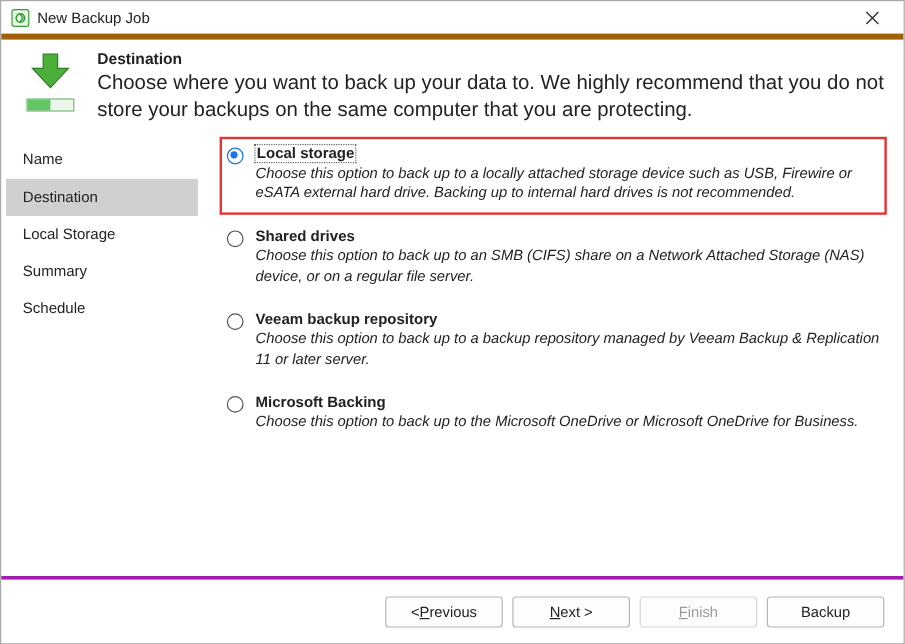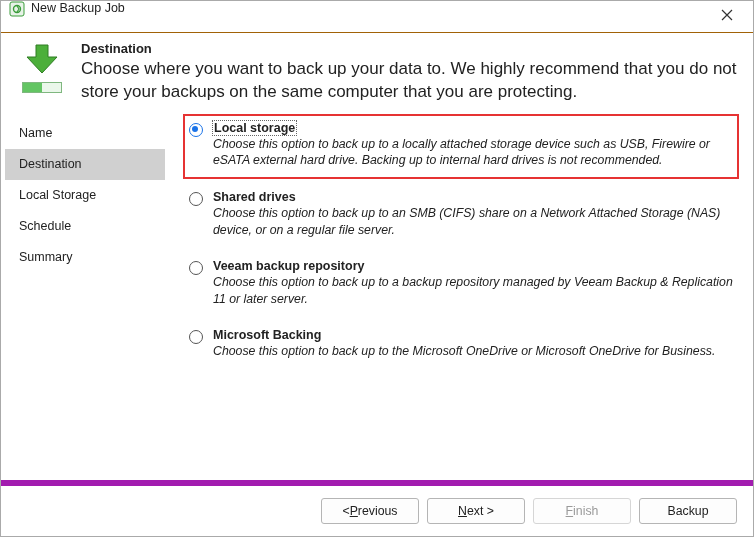--- a/index.html
+++ b/index.html
@@ -4,7 +4,7 @@
 <style>
   * { box-sizing: border-box; margin: 0; padding: 0; font-family: "Segoe UI", Tahoma, sans-serif; }
   body { width: 754px; height: 537px; background: #fff; border: 1px solid #aaa; position: relative; overflow: hidden; font-size: 12.5px; color: #222; }
-  .titlebar { height: 32px; display: flex; align-items: flex-start; padding: 0 6px 0 8px; border-bottom: 1px solid #a16207; }
+  .titlebar { height: 32px; display: flex; align-items: center; padding: 0 6px 0 8px; border-bottom: 5px solid #a16207; }
   .title-icon { width: 16px; height: 16px; margin-right: 6px; }
   .title-text { font-size: 12.5px; }
   .close-btn { margin-left: auto; width: 40px; height: 28px; display:flex; align-items:center; justify-content:center; cursor: default; }

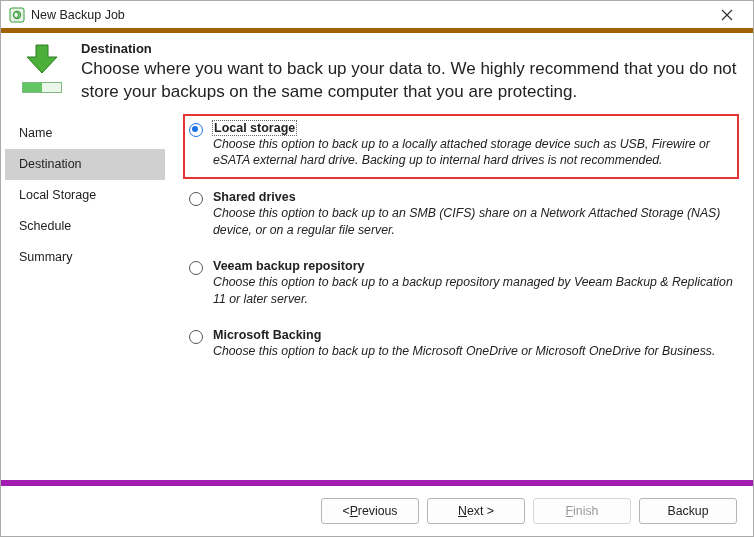--- a/index.html
+++ b/index.html
@@ -79,8 +79,8 @@
     <div class="side-item">Name</div>
     <div class="side-item active">Destination</div>
     <div class="side-item">Local Storage</div>
+    <div class="side-item">Summary</div>
     <div class="side-item">Schedule</div>
-    <div class="side-item">Summary</div>
   </div>
 
   <div class="content">

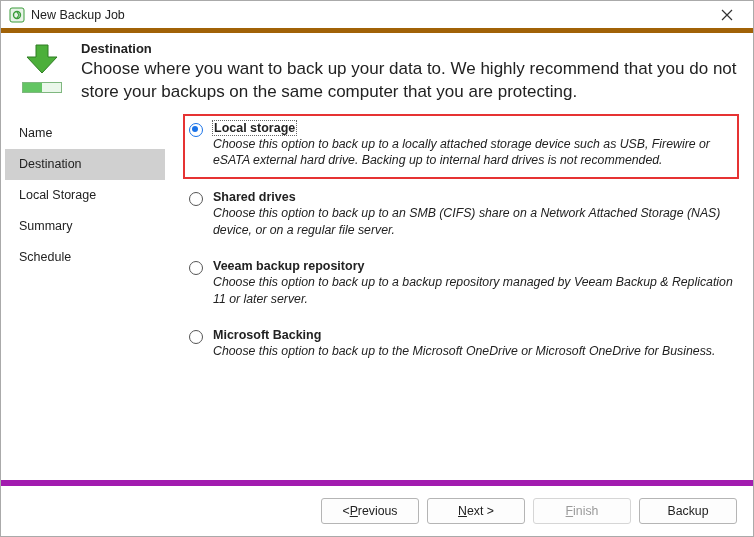--- a/index.html
+++ b/index.html
@@ -35,7 +35,7 @@
   .option.highlight .opt-title { outline:1px dotted #666; outline-offset:0px; padding:0 1px; }
   .opt-desc { font-size:12.3px; line-height:1.35; color:#222; margin-top:1px;font-style:italic; }
 
-  .footer { position:absolute; bottom:0; left:0; right:0; height:56px; display:flex; align-items:center; justify-content:flex-end; gap:8px; padding:16px 16px; border-top:6px solid #a21caf; }
+  .footer { position:absolute; bottom:0; left:0; right:0; height:56px; display:flex; align-items:center; justify-content:flex-end; gap:8px; padding:16px 16px; border-top:3px solid #a21caf; }
   .btn { min-width:98px; height:26px; border:1px solid #b5b5b5; background:#fdfdfd; border-radius:3px; font-size:12.3px; cursor:default; display:flex; align-items:center; justify-content:center; }
   .btn.disabled { color:#9a9a9a; border-color:#d6d6d6; }
   .underline { text-decoration: underline; }

